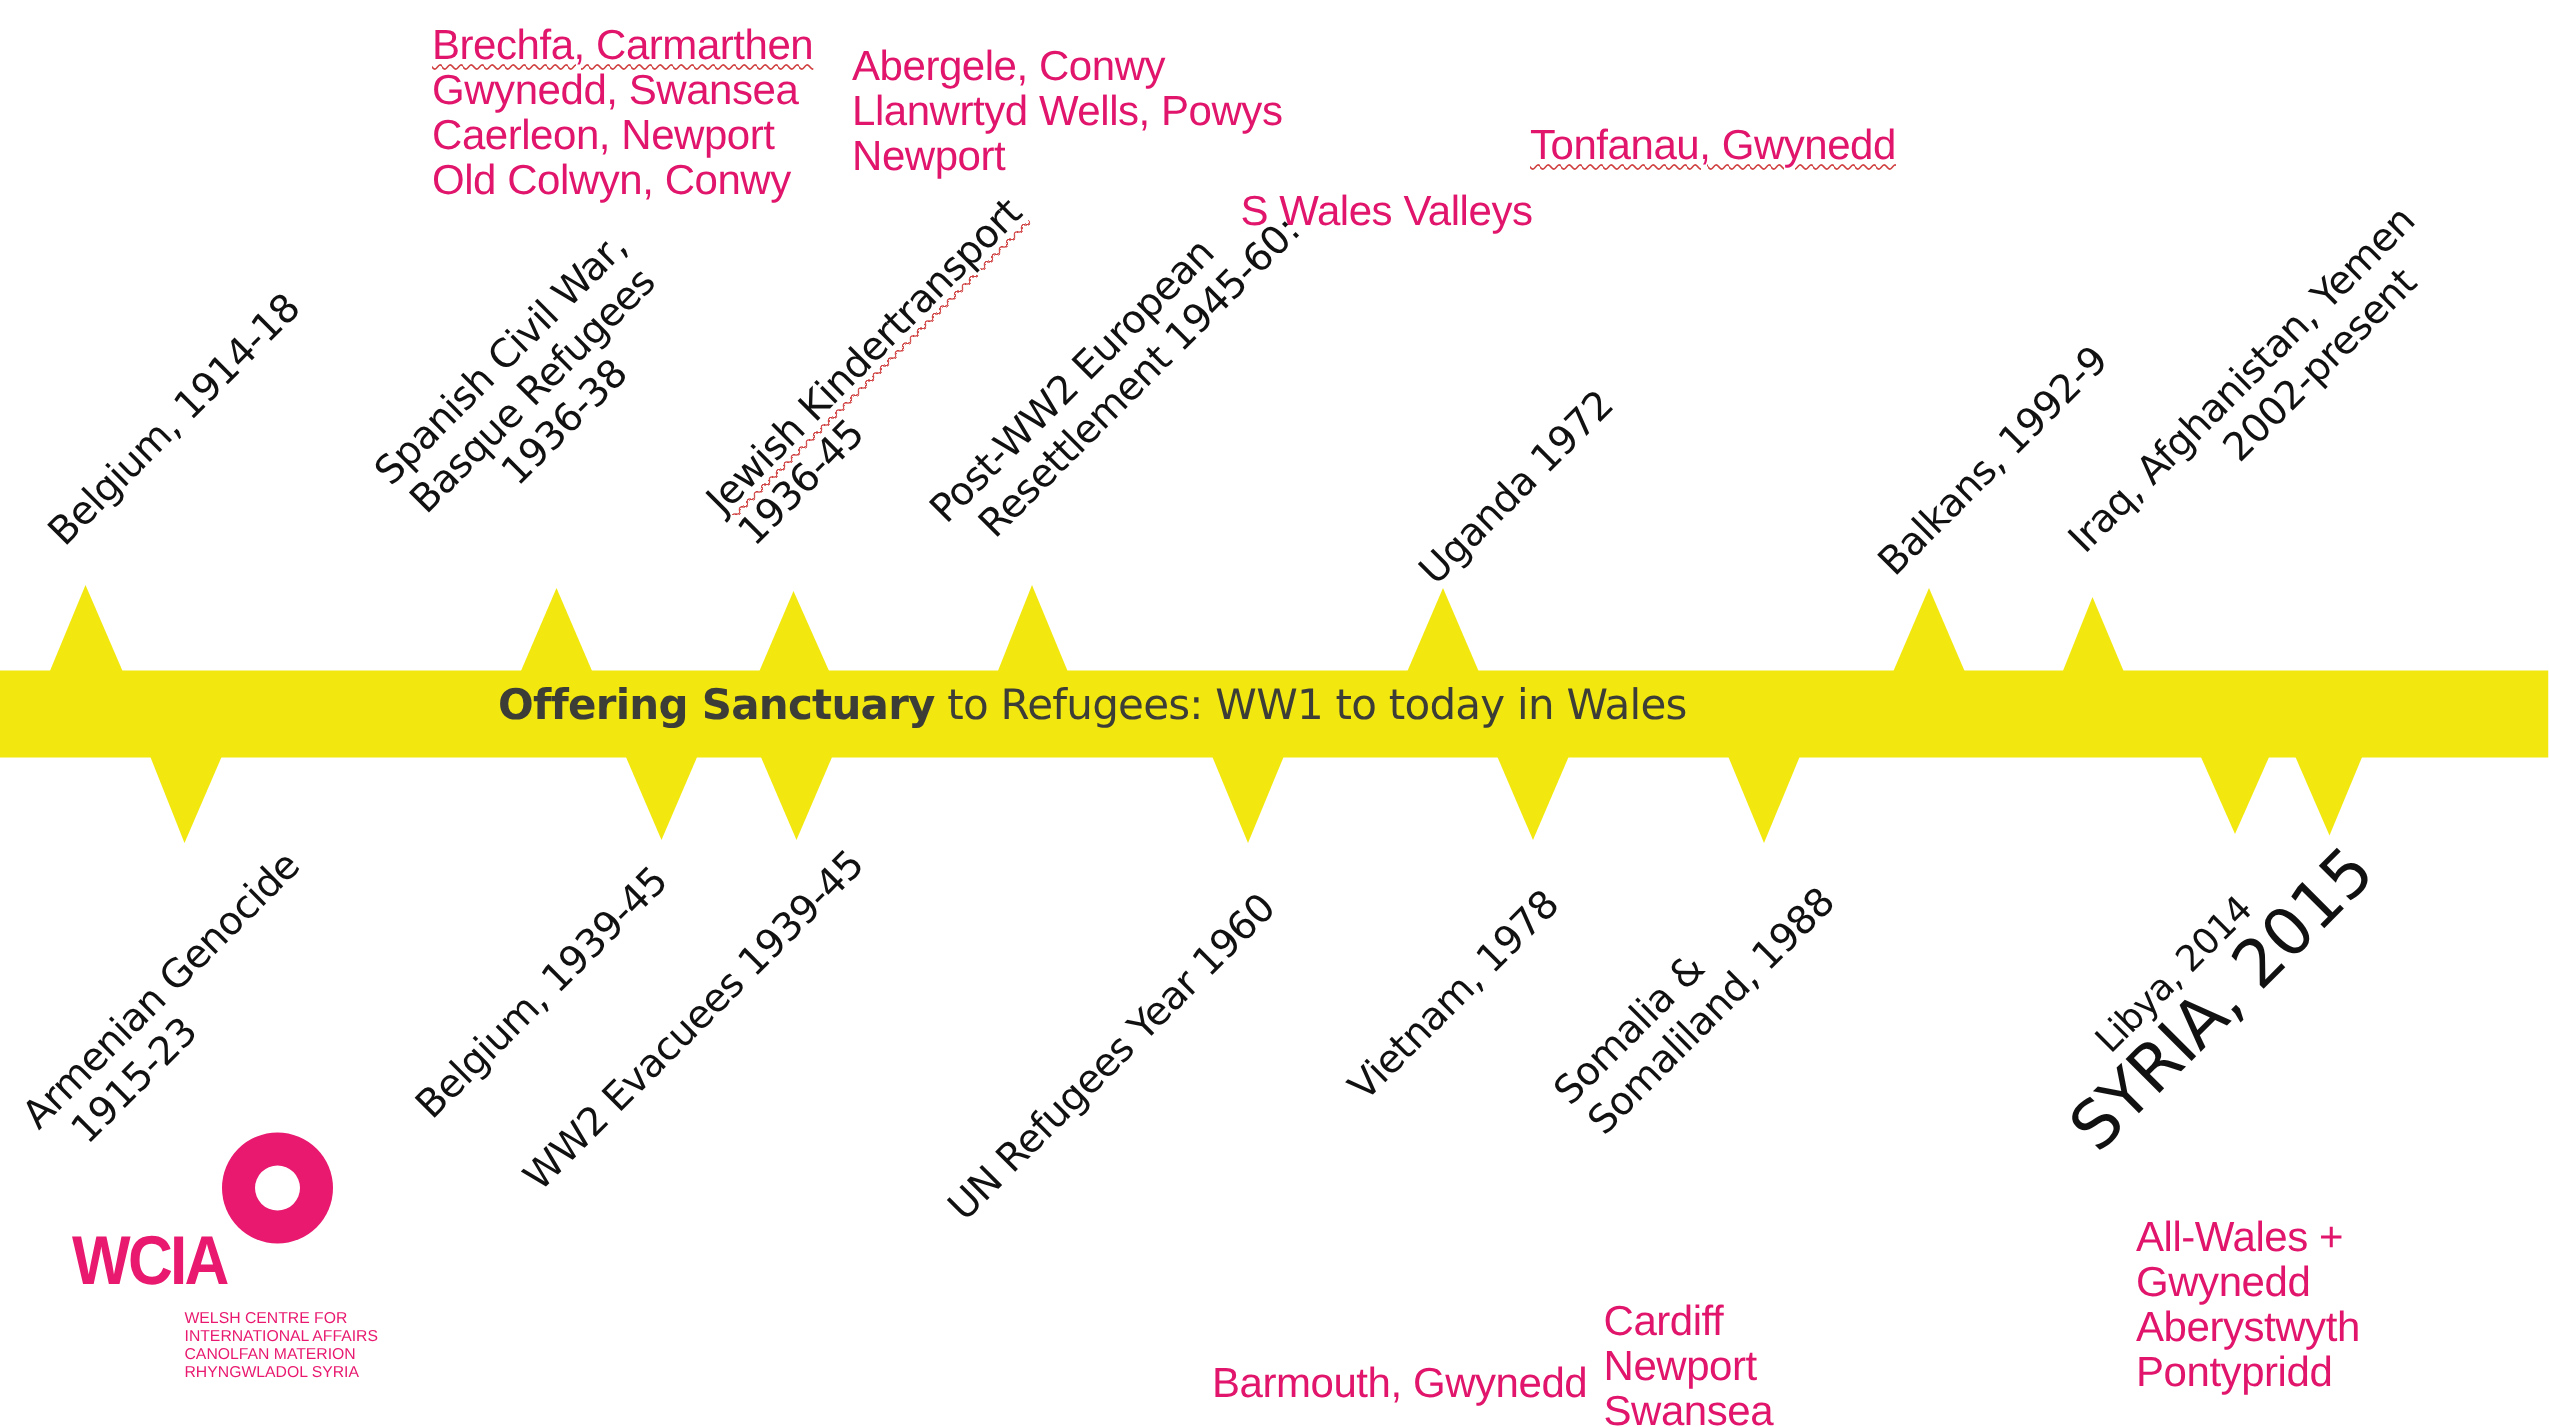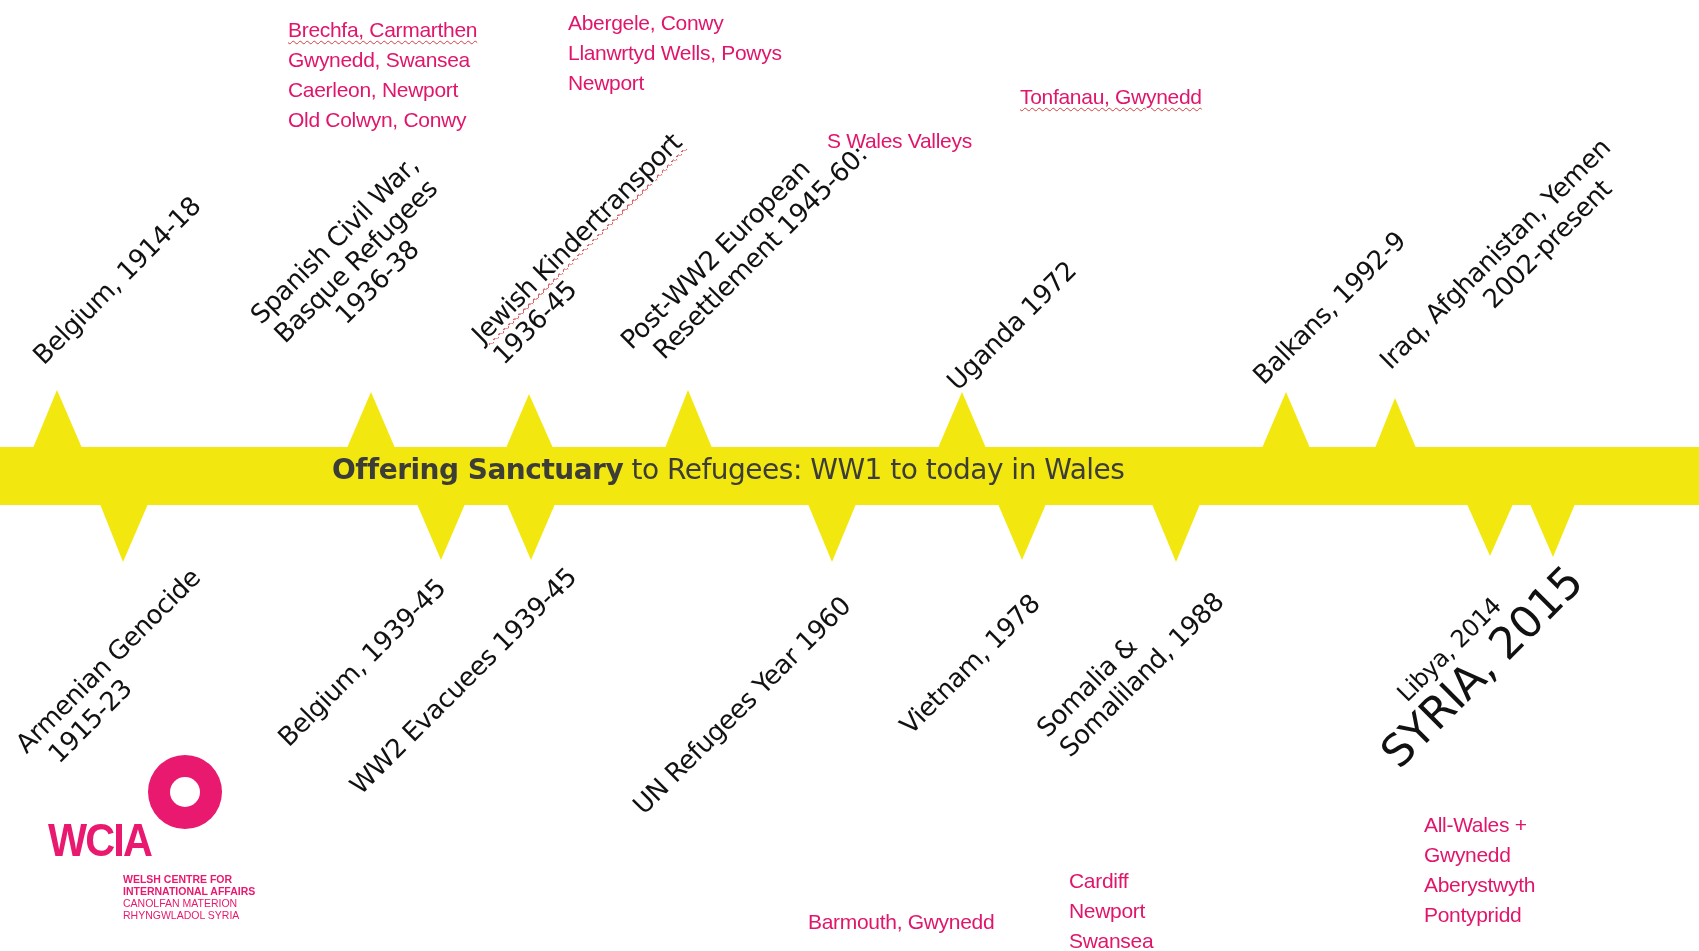--- a/index.html
+++ b/index.html
@@ -9,7 +9,7 @@
   .title-text { position:absolute; left:332px; top:453px; font-size:28px; color:#3d3d38;
                 white-space:nowrap; letter-spacing:-0.5px; font-family:"DejaVu Sans", sans-serif; }
   .title-text .bold { font-weight:bold; }
-  .loc { position:absolute; color:#e0156b; font-size:21px; line-height:30px;
+  .loc { position:absolute; color:#e0156b; font-size:28px; line-height:30px;
          font-family:"Liberation Sans", sans-serif; white-space:nowrap; letter-spacing:-0.3px; }
   .loc div { height:30px; }
   .squiggle { text-decoration:underline wavy #d04040; text-decoration-thickness:1px;

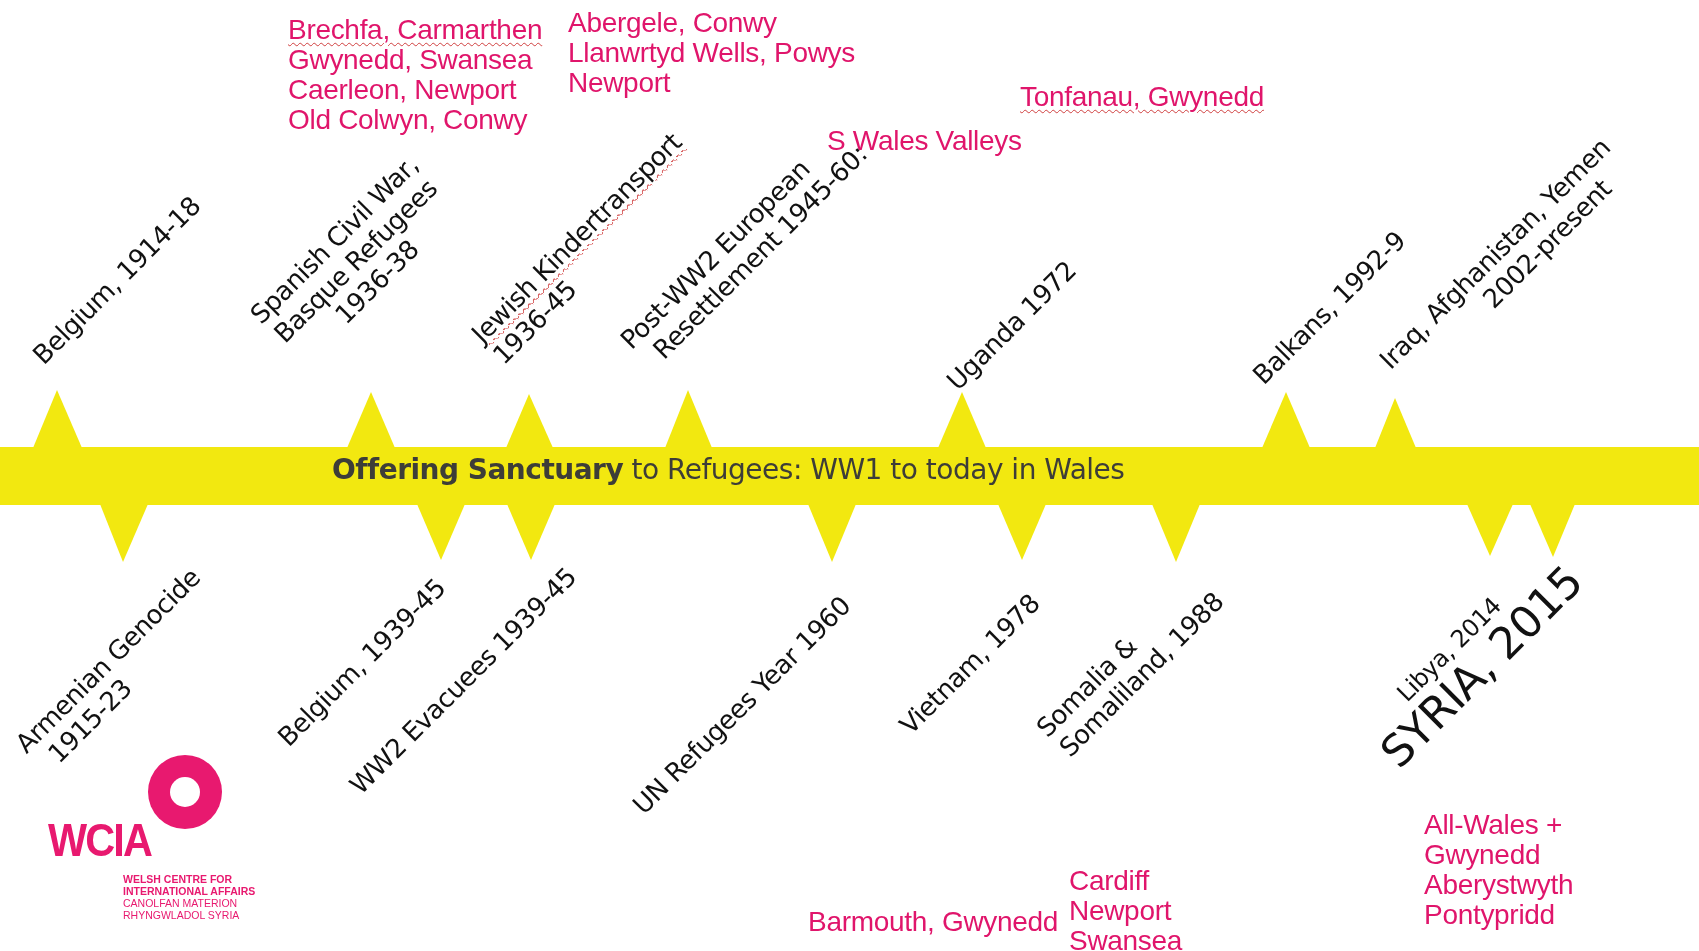--- a/index.html
+++ b/index.html
@@ -69,7 +69,7 @@
   <div>Caerleon, Newport</div>
   <div>Old Colwyn, Conwy</div>
 </div>
-<div class="loc" style="left:568px; top:8px;">
+<div class="loc" style="left:568px; top:29px;">
   <div>Abergele, Conwy</div>
   <div>Llanwrtyd Wells, Powys</div>
   <div>Newport</div>

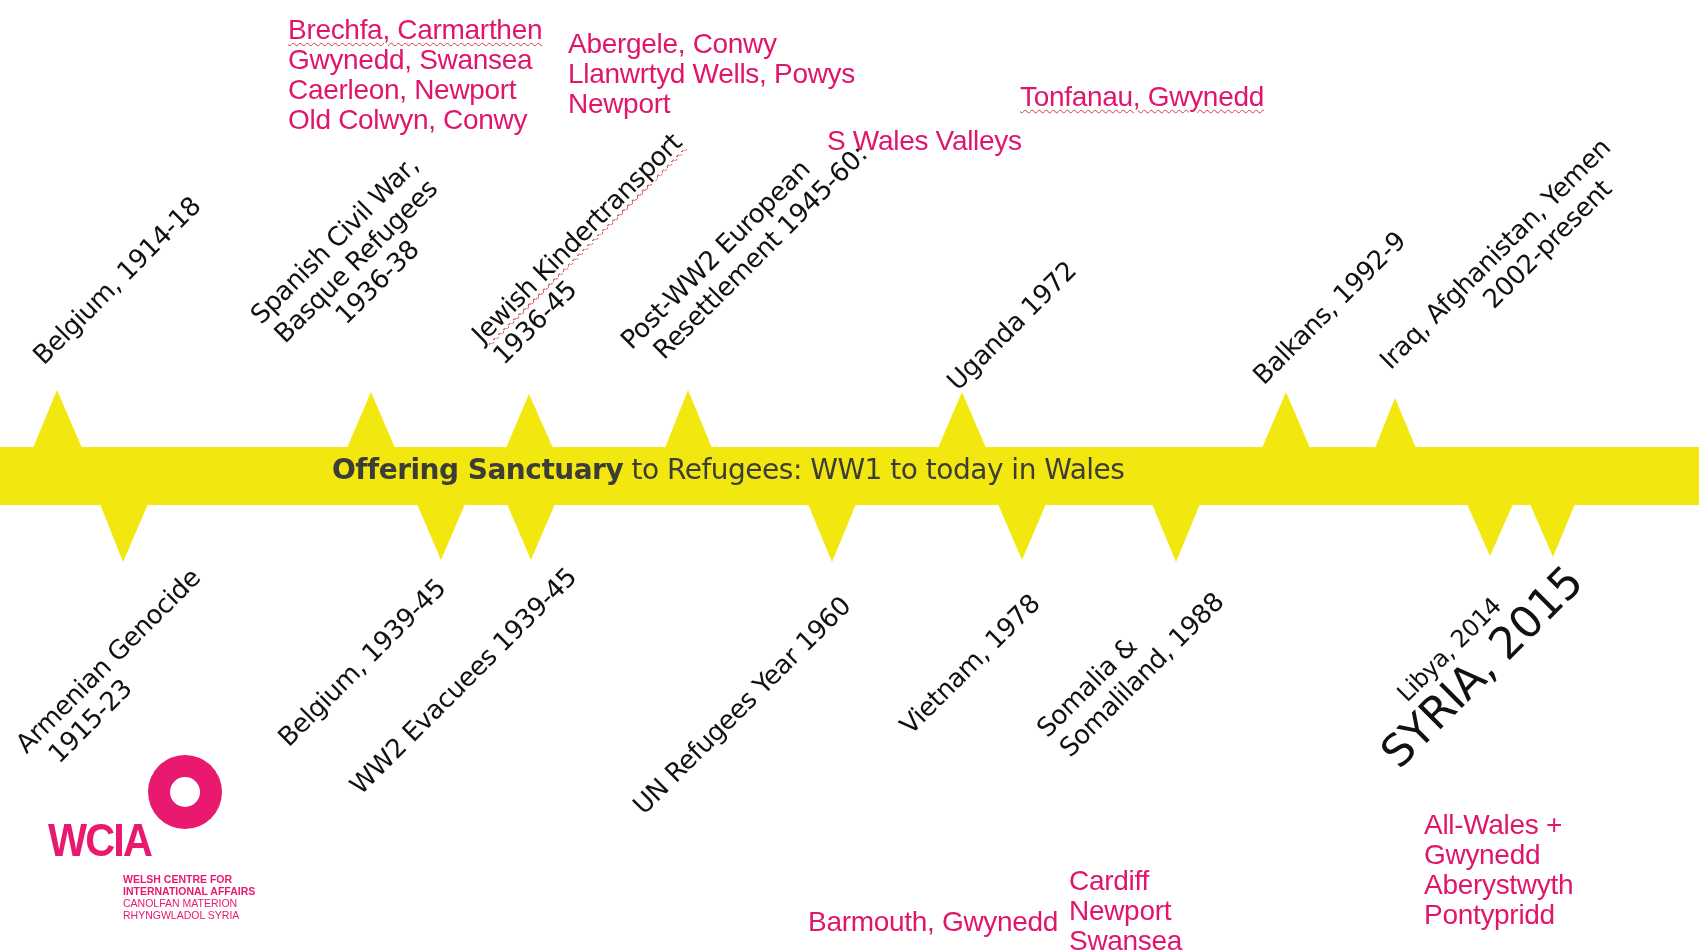--- a/index.html
+++ b/index.html
@@ -31,7 +31,7 @@
                transform-origin:0 0; }
   .logo-sub { position:absolute; left:75px; top:118px; font-family:"Liberation Sans", sans-serif;
               font-size:10.5px; line-height:12px; color:#e8196f; white-space:nowrap; }
-  .logo-sub .b { font-weight:bold; }
+  .logo-sub .b { font-weight:normal; }
 </style>
 </head>
 <body>

